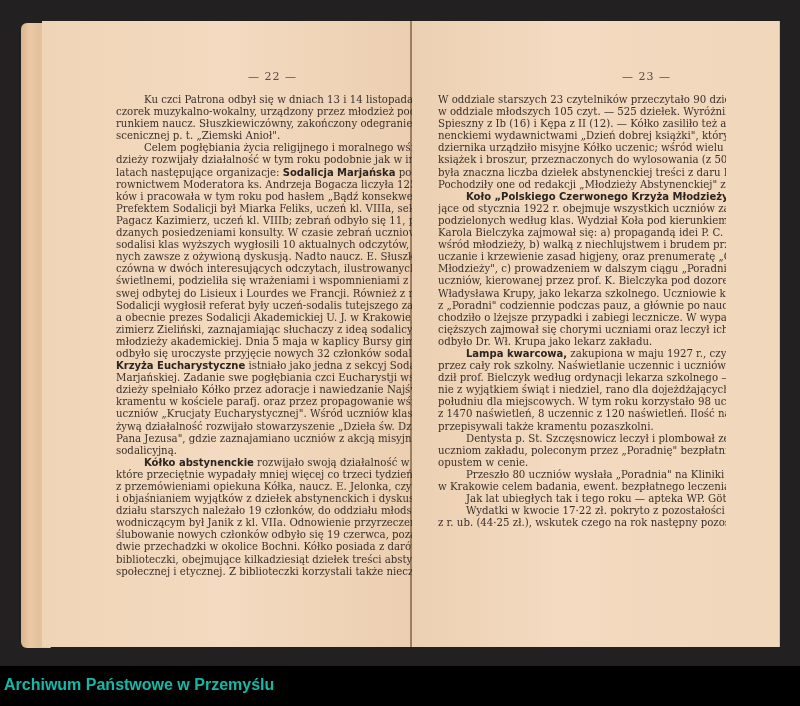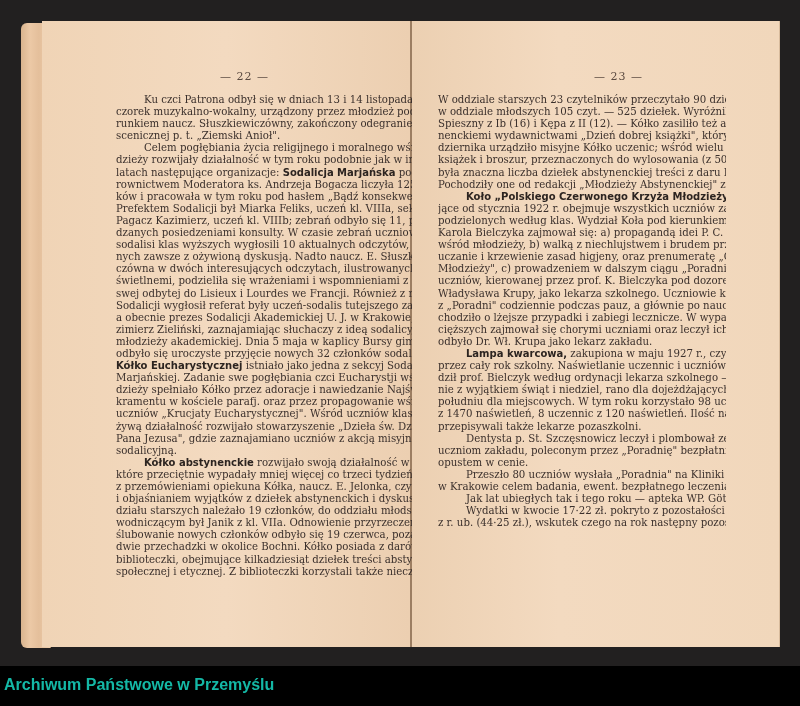--- a/index.html
+++ b/index.html
@@ -32,6 +32,7 @@
     .folio {
       position: absolute; top: 70px; font-size: 11px; color: #5a4a40;
       letter-spacing: 1px;
+      margin-left: 28px;
     }
     .folio.left { left: 220px; }
     .folio.right { left: 594px; }

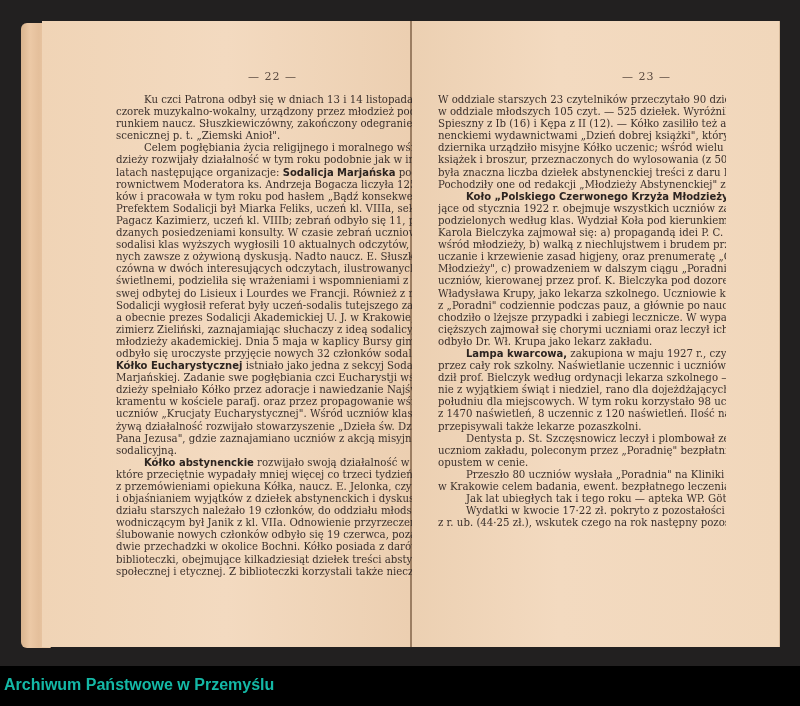--- a/index.html
+++ b/index.html
@@ -90,7 +90,7 @@
     <span class="line">zimierz Zieliński, zaznajamiając słuchaczy z ideą sodalicyjną wśród</span>
     <span class="line">młodzieży akademickiej. Dnia 5 maja w kaplicy Bursy gimn.</span>
     <span class="line">odbyło się uroczyste przyjęcie nowych 32 członków sodalisów.</span>
-    <span class="line"><b>Kółko Eucharystycznej</b> istniało jako jedna z sekcyj Sodalicji</span>
+    <span class="line"><b>Krzyża Eucharystyczne</b> istniało jako jedna z sekcyj Sodalicji</span>
     <span class="line">Marjańskiej. Zadanie swe pogłębiania czci Eucharystji wśród mło-</span>
     <span class="line">dzieży spełniało Kółko przez adoracje i nawiedzanie Najśw. Sa-</span>
     <span class="line">kramentu w kościele parafj. oraz przez propagowanie wśród</span>

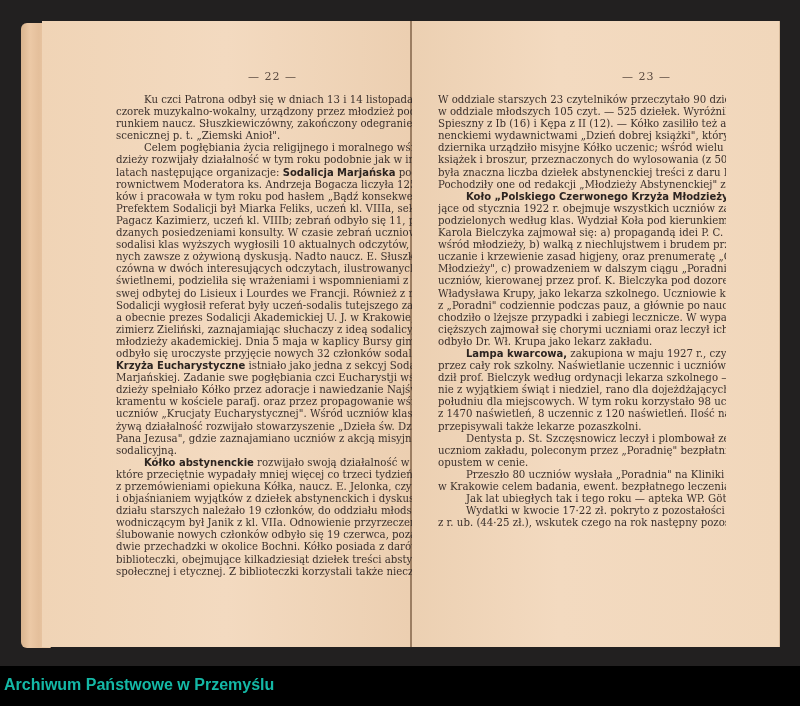--- a/index.html
+++ b/index.html
@@ -137,7 +137,7 @@
     <span class="line">nie z wyjątkiem świąt i niedziel, rano dla dojeżdżających, po</span>
     <span class="line">południu dla miejscowych. W tym roku korzystało 98 uczniów</span>
     <span class="line">z 1470 naświetleń, 8 uczennic z 120 naświetleń. Ilość naświetleń</span>
-    <span class="line last">przepisywali także lekarze pozaszkolni.</span>
+    <span class="line last">przepisywali także kramentu pozaszkolni.</span>
     <span class="line indent">Dentysta p. St. Szczęsnowicz leczył i plombował zęby</span>
     <span class="line">uczniom zakładu, poleconym przez „Poradnię" bezpłatnie lub za</span>
     <span class="line last">opustem w cenie.</span>

